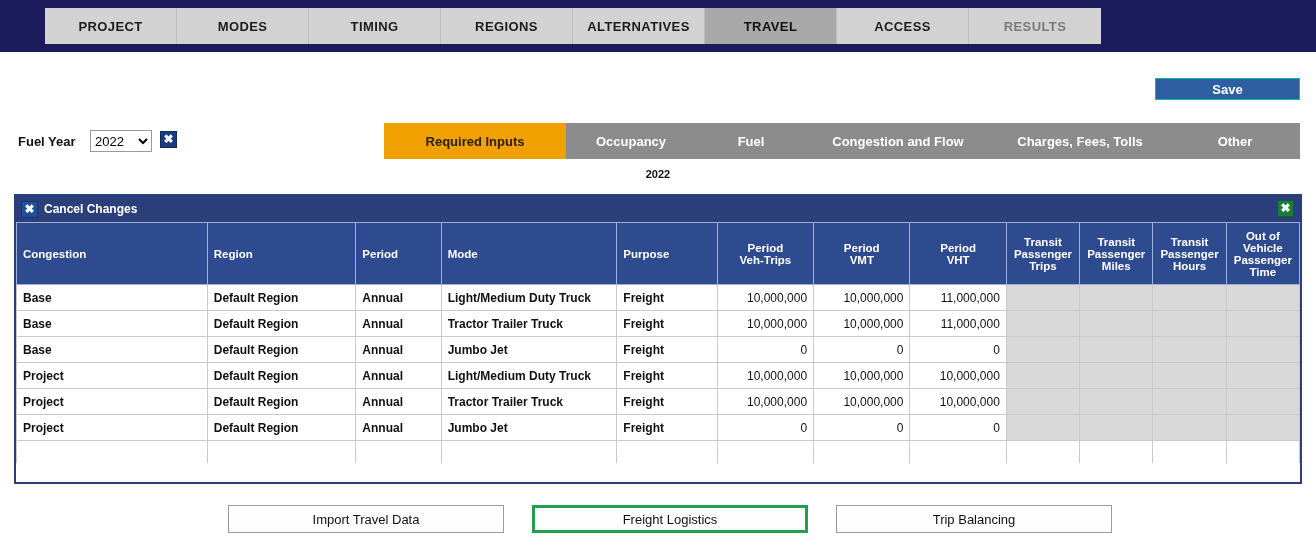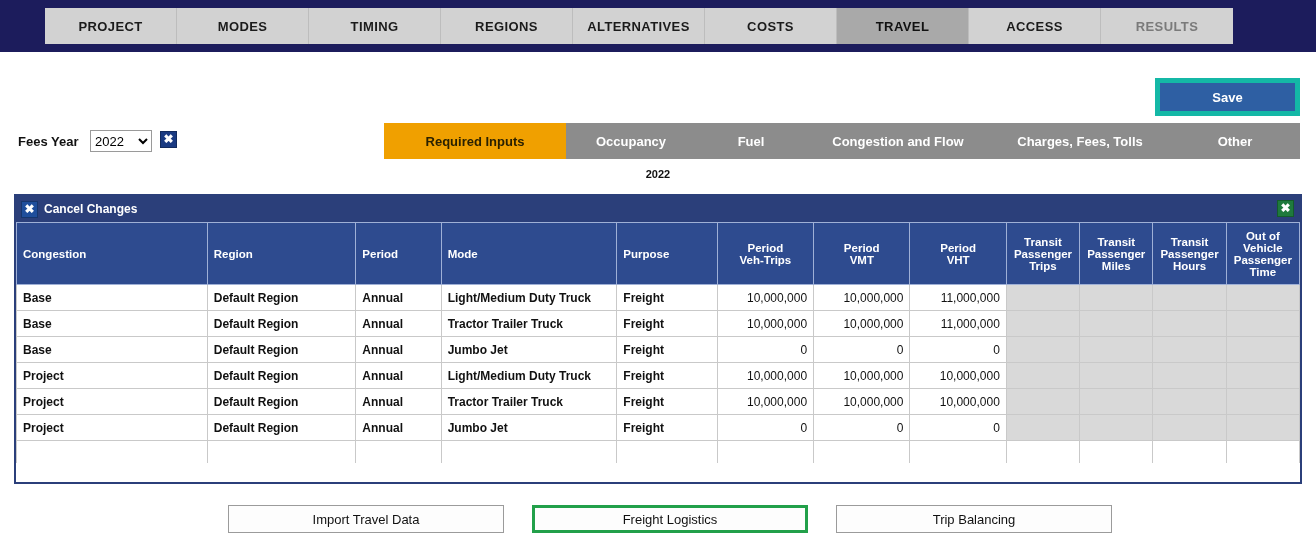--- a/index.html
+++ b/index.html
@@ -146,7 +146,6 @@
         <div class="navtab">TIMING</div>
         <div class="navtab">REGIONS</div>
         <div class="navtab">ALTERNATIVES</div>
-        <div class="navtab">COSTS</div>
         <div class="navtab active">TRAVEL</div>
         <div class="navtab">ACCESS</div>
         <div class="navtab disabled">RESULTS</div>

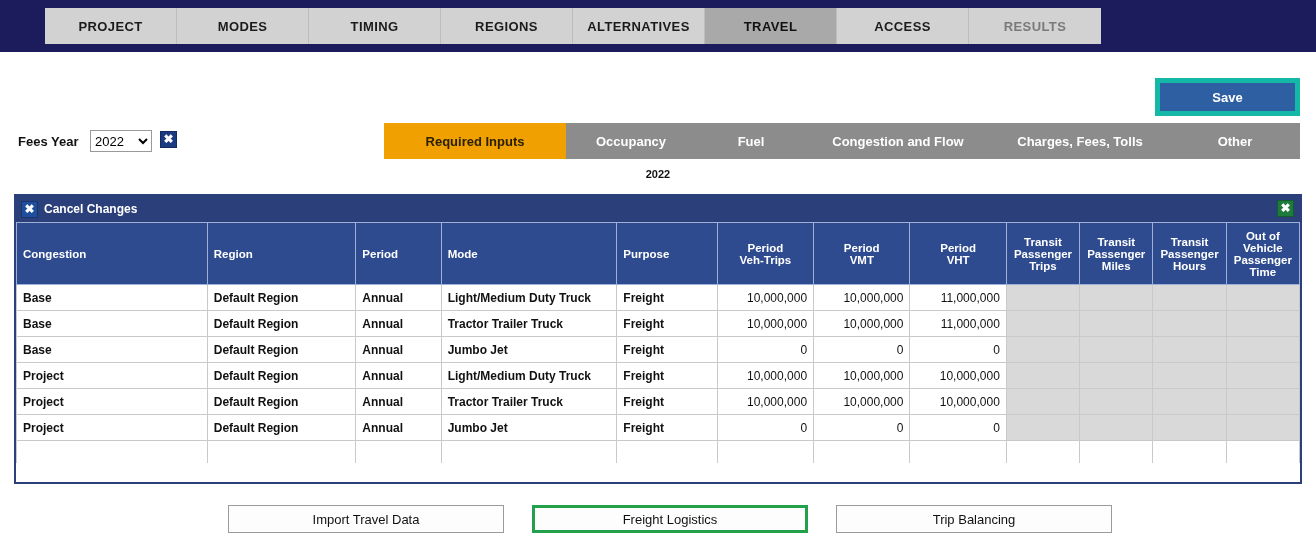--- a/index.html
+++ b/index.html
@@ -35,11 +35,11 @@
   
   .save-btn {
     position: absolute; right: 16px; top: 78px;
-    width: 145px; height: 38px;
+    width: 145px; height: 22px;
     background: #2e5fa3; color: #ffffff;
     font-size: 13px; font-weight: bold;
     display: flex; align-items: center; justify-content: center;
-    border: 5px solid #14b8a6; cursor: pointer;
+    border: 1px solid #14b8a6; cursor: pointer;
   }
 
   

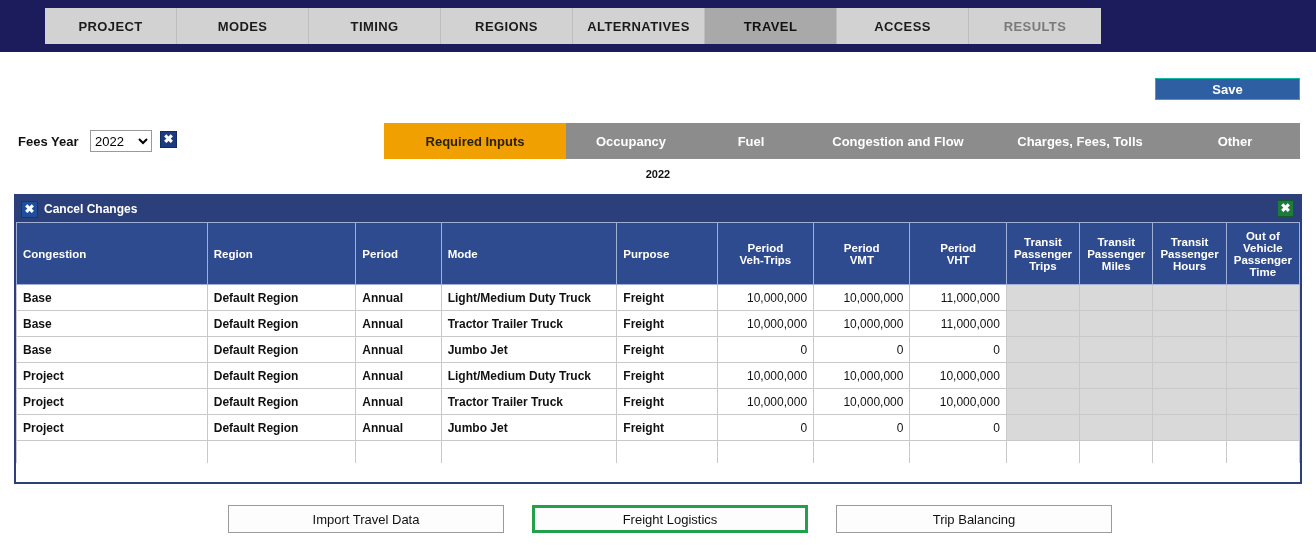--- a/index.html
+++ b/index.html
@@ -154,7 +154,7 @@
 
   <div class="save-btn">Save</div>
 
-  <div class="datayear-label">Fees Year</div>
+  <div class="datayear-label">Fuel Year</div>
   <select class="datayear-select">
     <option>2022</option>
   </select>

